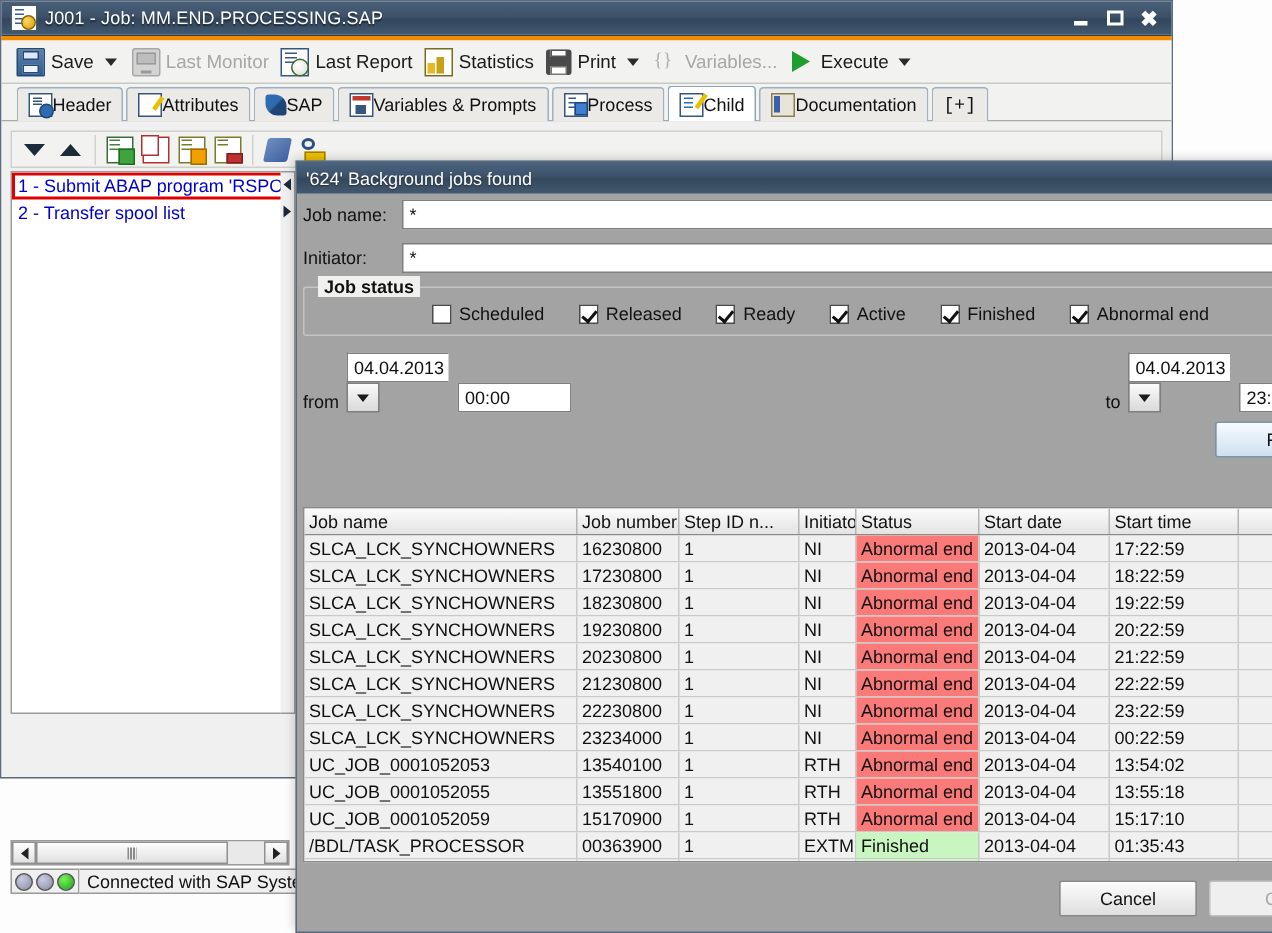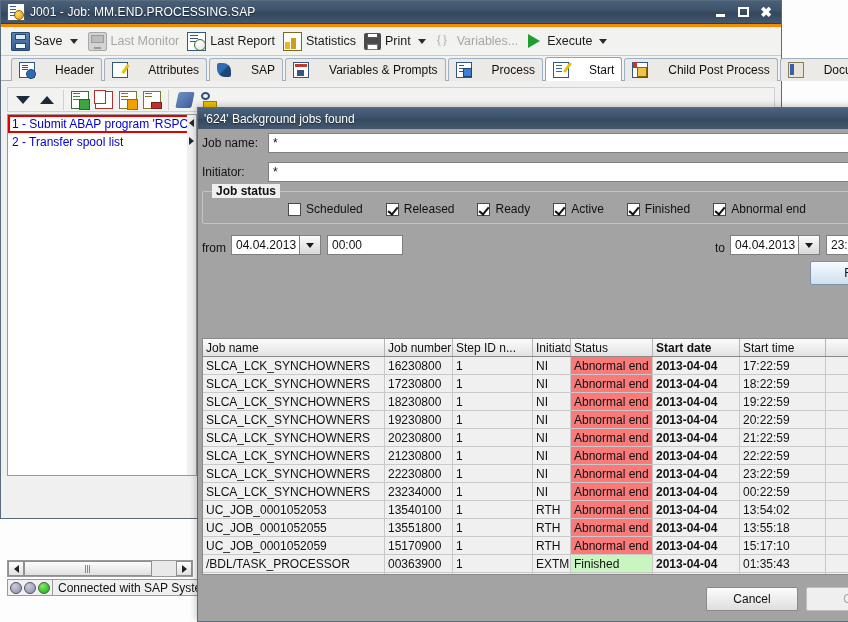--- a/index.html
+++ b/index.html
@@ -121,7 +121,7 @@
     box-sizing: border-box;
   }
   .tab {
-    height: 22px; display:flex; align-items:center; gap:20px;
+    height: 22px; display:flex; align-items:center; gap:0;
     padding: 0 7px; margin-right: 2px;
     border: 1px solid #9fb0c2; border-bottom: none;
     background: #eceae6;

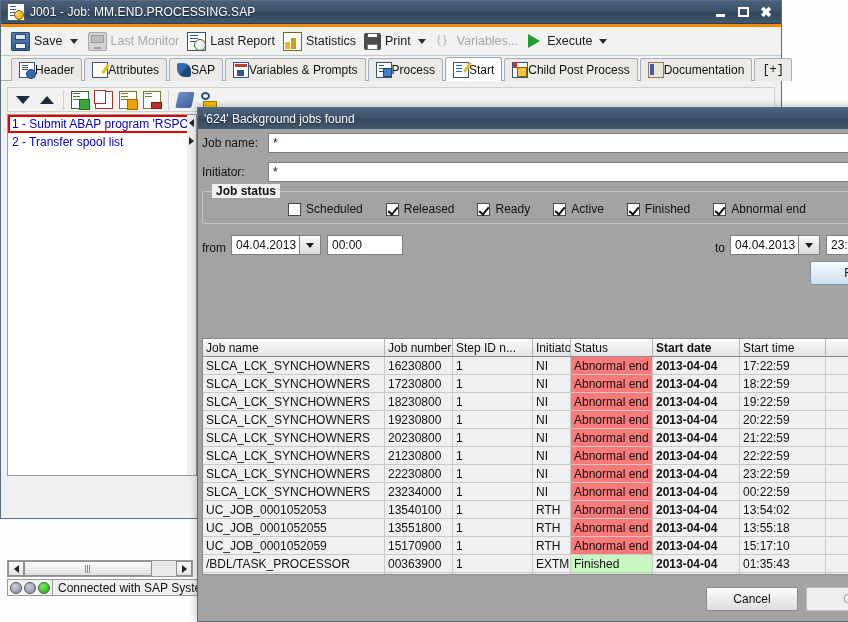--- a/index.html
+++ b/index.html
@@ -415,7 +415,7 @@
       </div>
       <div class="tab active">
         <span class="tab-ico ti-form"></span>
-        <span>Start</span>
+        <span>Child</span>
       </div>
       <div class="tab">
         <span class="tab-ico ti-child"></span>

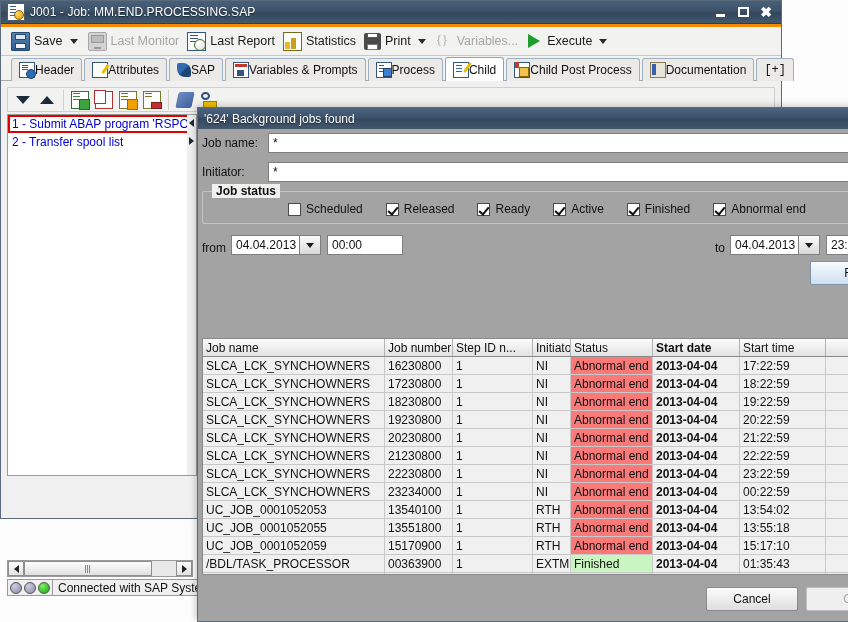--- a/index.html
+++ b/index.html
@@ -416,10 +416,6 @@
       <div class="tab active">
         <span class="tab-ico ti-form"></span>
         <span>Child</span>
-      </div>
-      <div class="tab">
-        <span class="tab-ico ti-child"></span>
-        <span>Child Post Process</span>
       </div>
       <div class="tab">
         <span class="tab-ico ti-doc"></span>

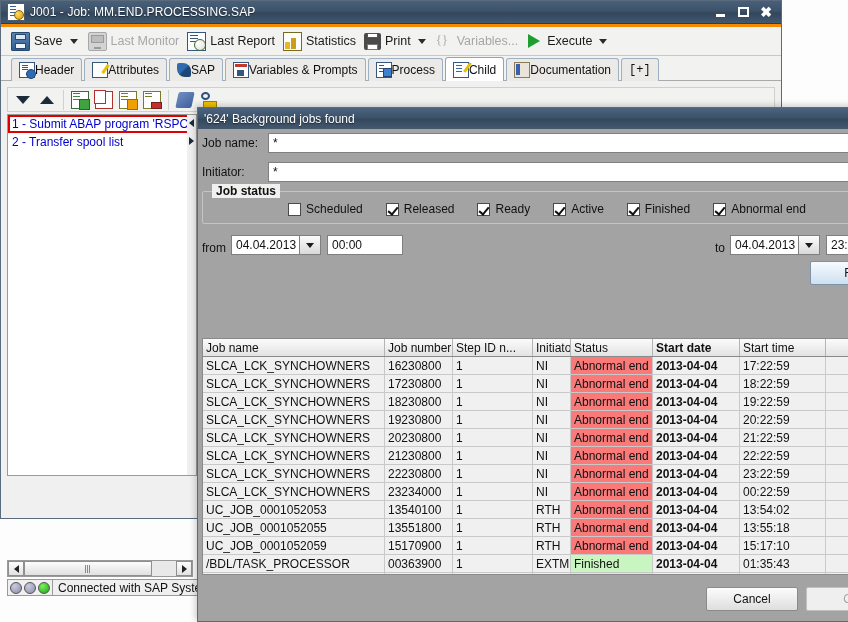--- a/index.html
+++ b/index.html
@@ -272,7 +272,7 @@
 
   .range-row { display:flex; align-items:flex-end; margin-top:11px; }
   .lbl-sm { font-size:12px; color:#111; margin-right:5px;}
-  .date-combo { display:flex; align-items:stretch; }
+  .date-combo { display:flex; align-items:stretch;flex-direction:column; }
   .date-field {
     width:68px;height:20px;background:#fff;border:1px solid #7f7f7f;border-right:none;box-sizing:border-box;
     display:flex;align-items:center;padding-left:4px;font-size:12px;color:#111;

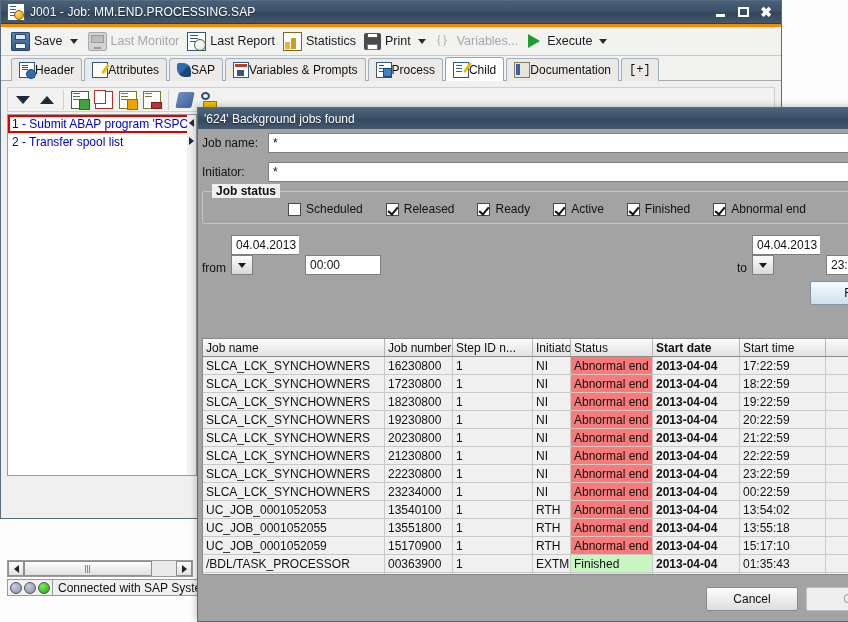--- a/index.html
+++ b/index.html
@@ -318,7 +318,7 @@
     display:flex; align-items:center;
   }
   .c0 { width:182px; } .c1 { width:68px; } .c2 { width:80px; } .c3 { width:38px; }
-  .c4 { width:82px; } .c5 { width:87px;font-weight:bold; } .c6 { width:86px; }
+  .c4 { width:82px; } .c5 { width:87px; } .c6 { width:86px; }
   .st-abn { background:#fa7a7a; }
   .st-fin { background:#c8f5c0; }
 

